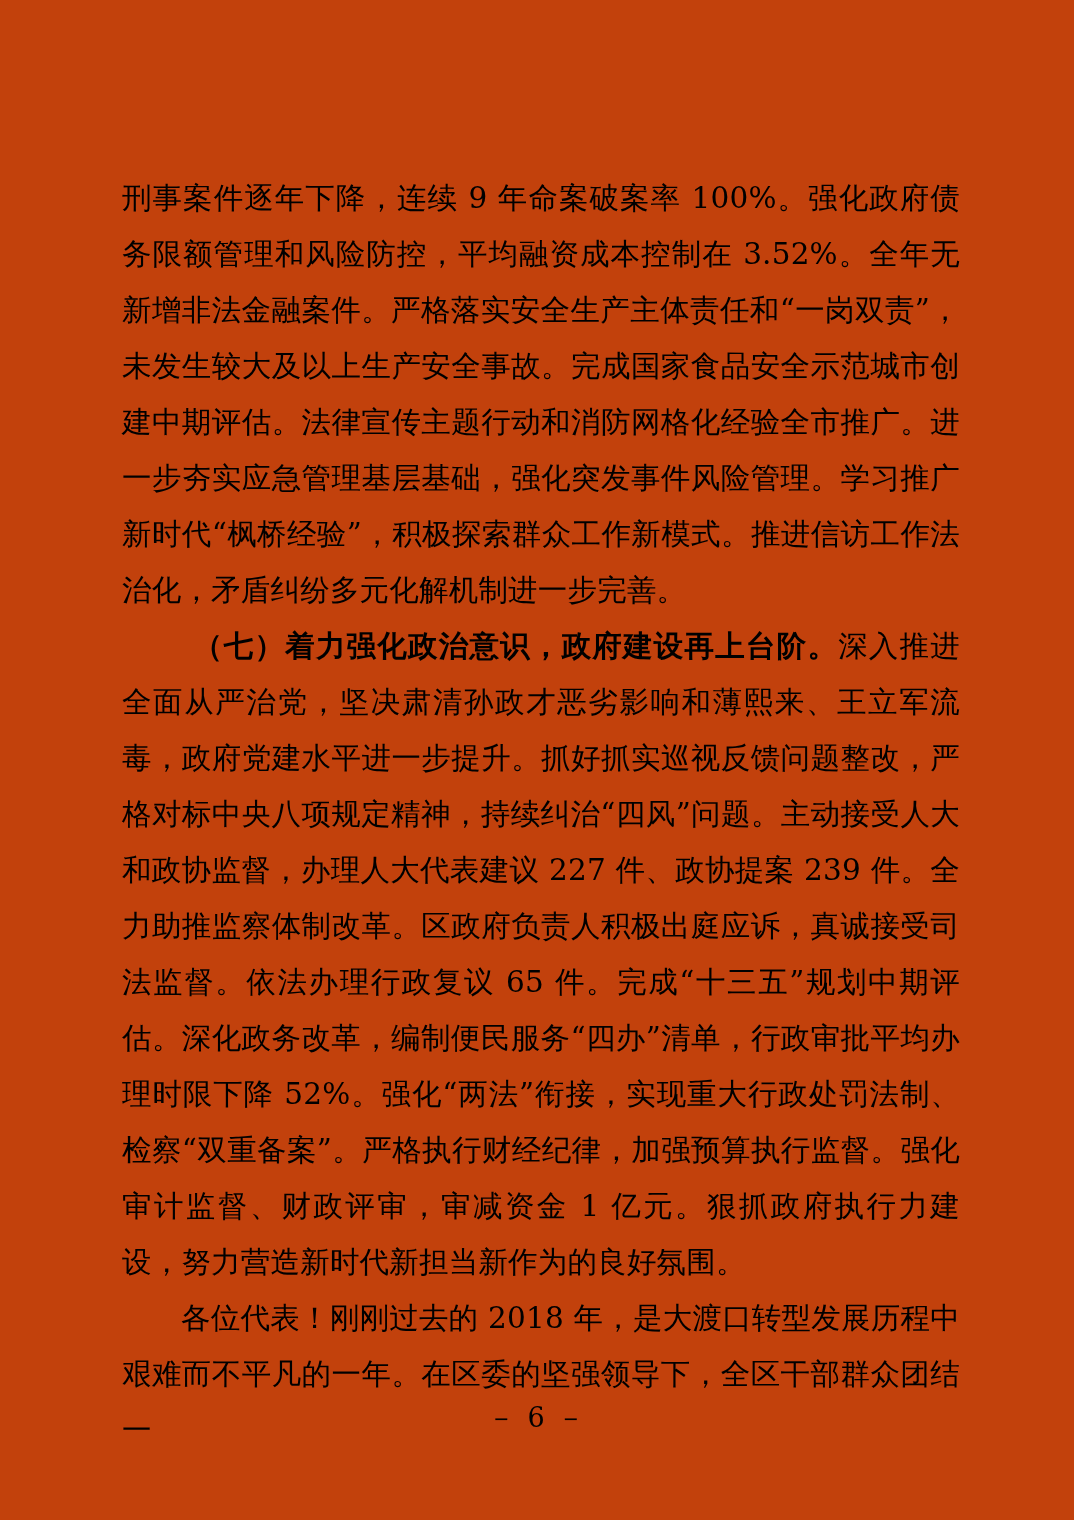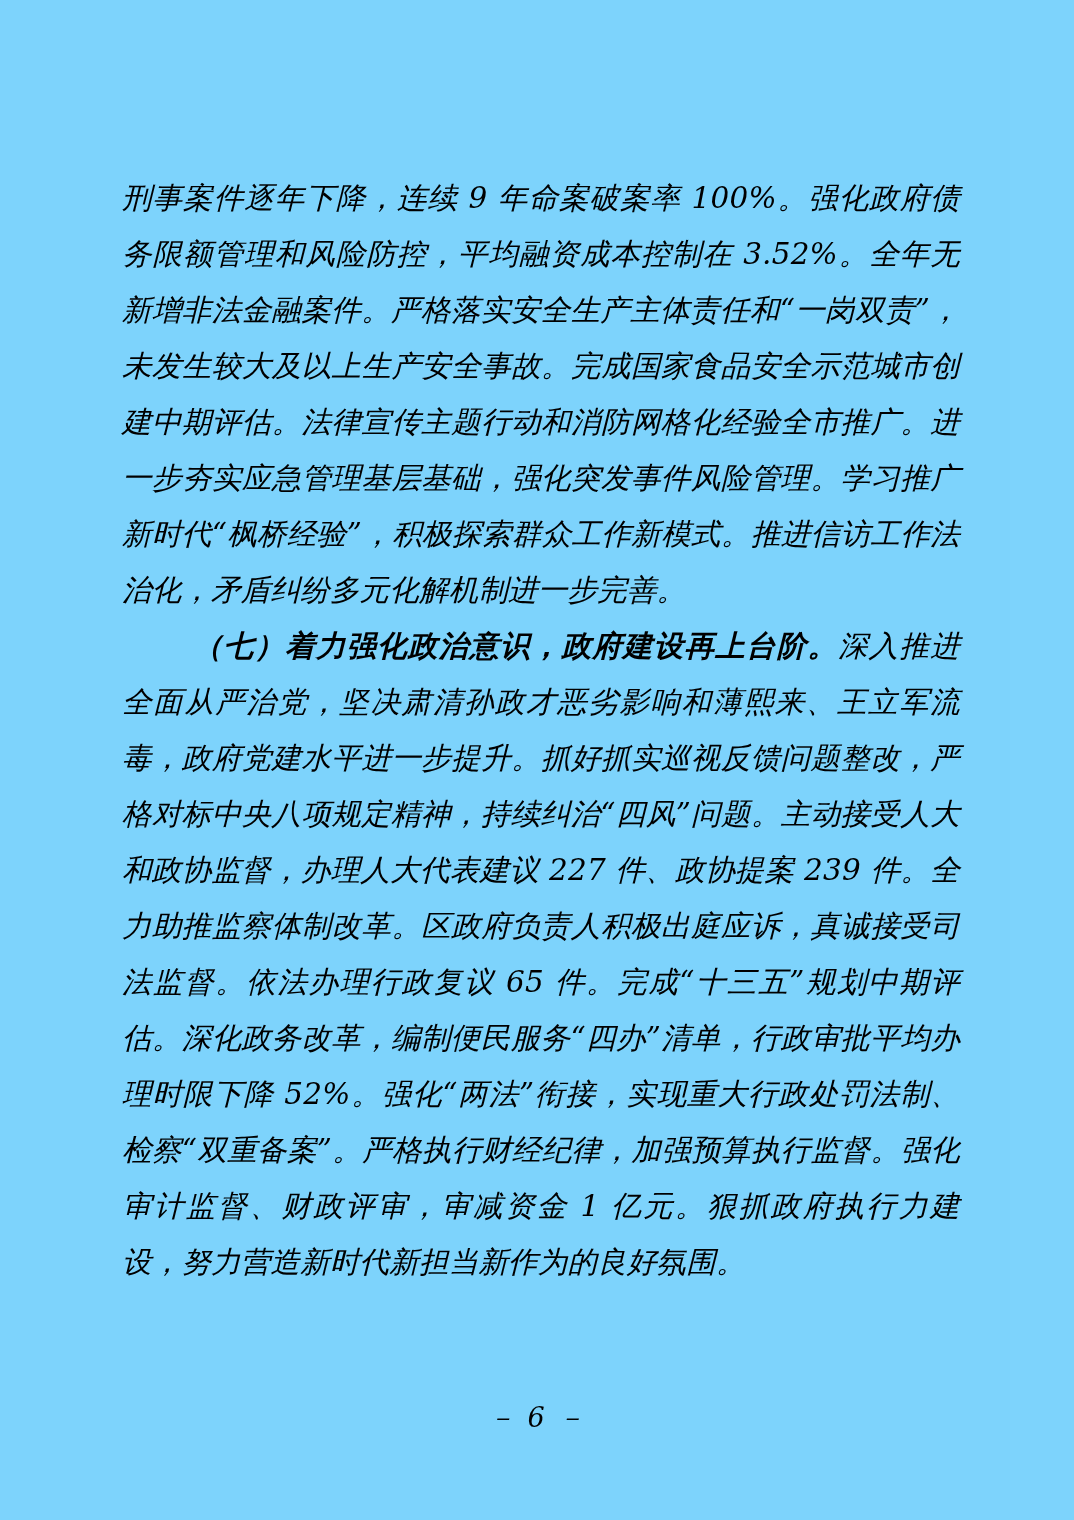--- a/index.html
+++ b/index.html
@@ -21,8 +21,7 @@
     top: 0;
     width: 1074px;
     height: 1520px;
-    background: #7dd3fc;
-    font-style: italic;
+    background: #c2410c;
   }
   .content {
     position: absolute;

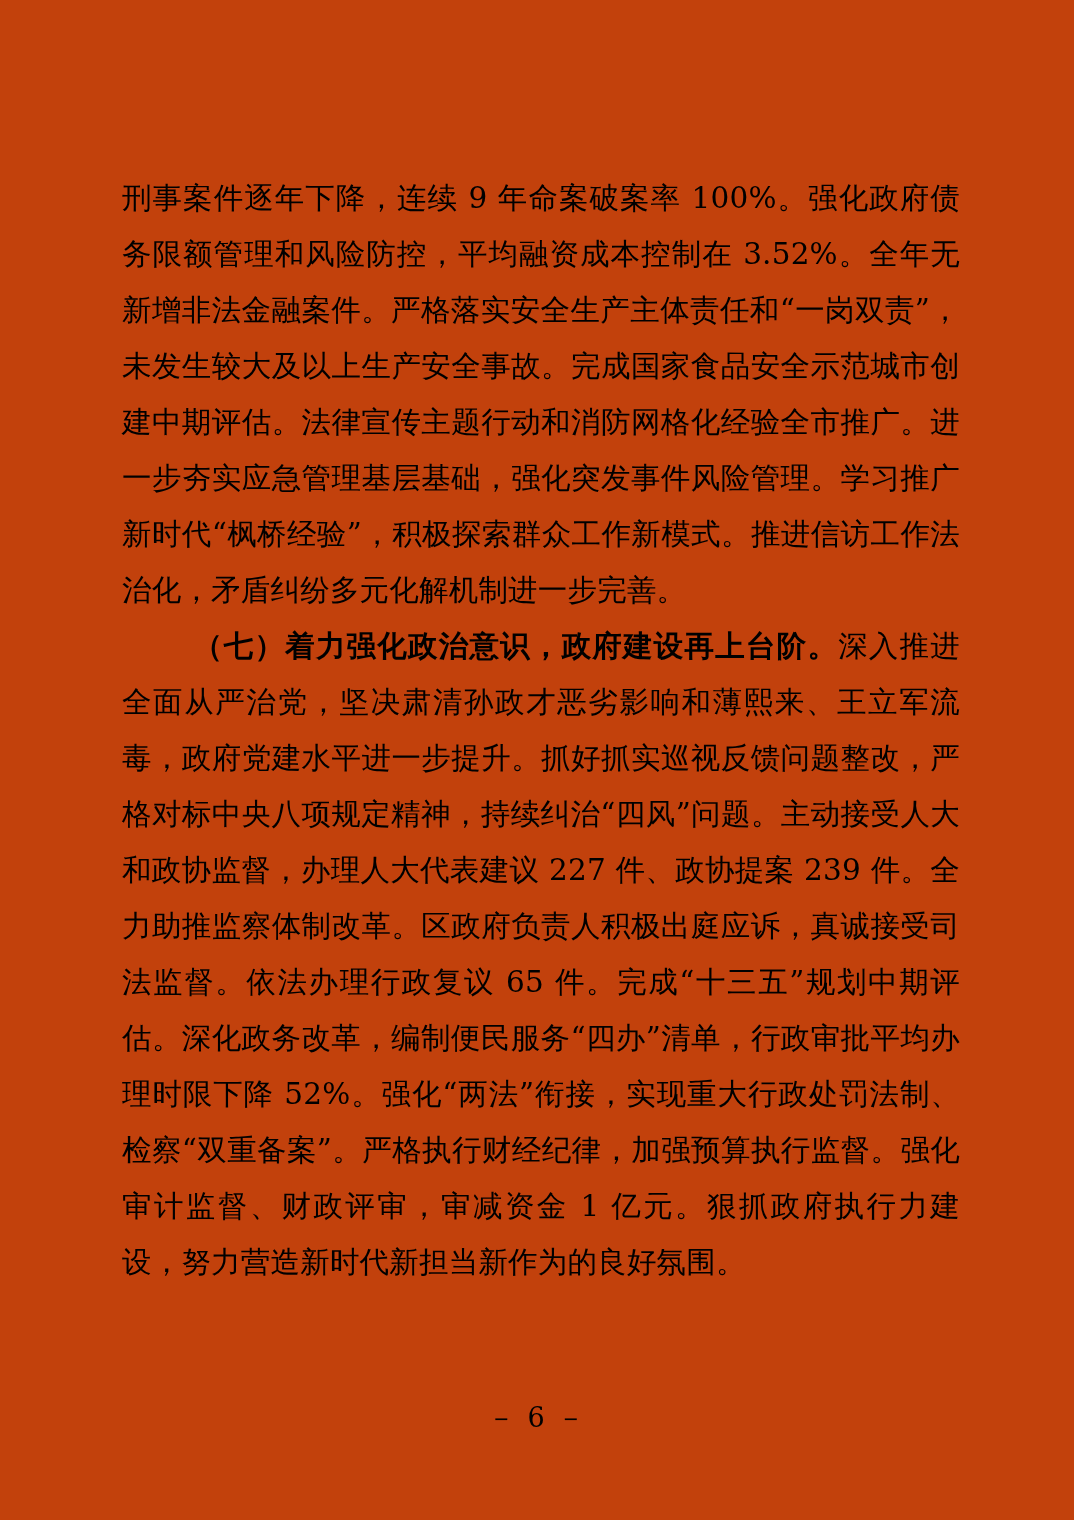--- a/index.html
+++ b/index.html
@@ -73,6 +73,9 @@
       <span class="bold">（七）着力强化政治意识，政府建设再上台阶。</span><span>深入推进全面从严治党，坚决肃清孙政才恶劣影响和薄熙来、王立军流毒，政府党建水平进一步提升。抓好抓实巡视反馈问题整改，严格对标中央八项规定精神，持续纠治“四风”问题。主动接受人大和政协监督，办理人大代表建议 227 件、政协提案 239 件。全力助推监察体制改革。区政府负责人积极出庭应诉，真诚接受司法监督。依法办理行政复议 65 件。完成“十三五”规划中期评估。深化政务改革，编制便民服务“四办”清单，行政审批平均办理时限下降 52%。强化“两法”衔接，实现重大行政处罚法制、检察“双重备案”。严格执行财经纪律，加强预算执行监督。强化审计监督、财政评审，审减资金 1 亿元。狠抓政府执行力建设，努力营造新时代新担当新作为的良好氛围。</span>
     </p>
 
+    <p class="para indent">
+      <span>各位代表！刚刚过去的 2018 年，是大渡口转型发展历程中艰难而不平凡的一年。在区委的坚强领导下，全区干部群众团结一</span>
+    </p>
 
   </div>
 

